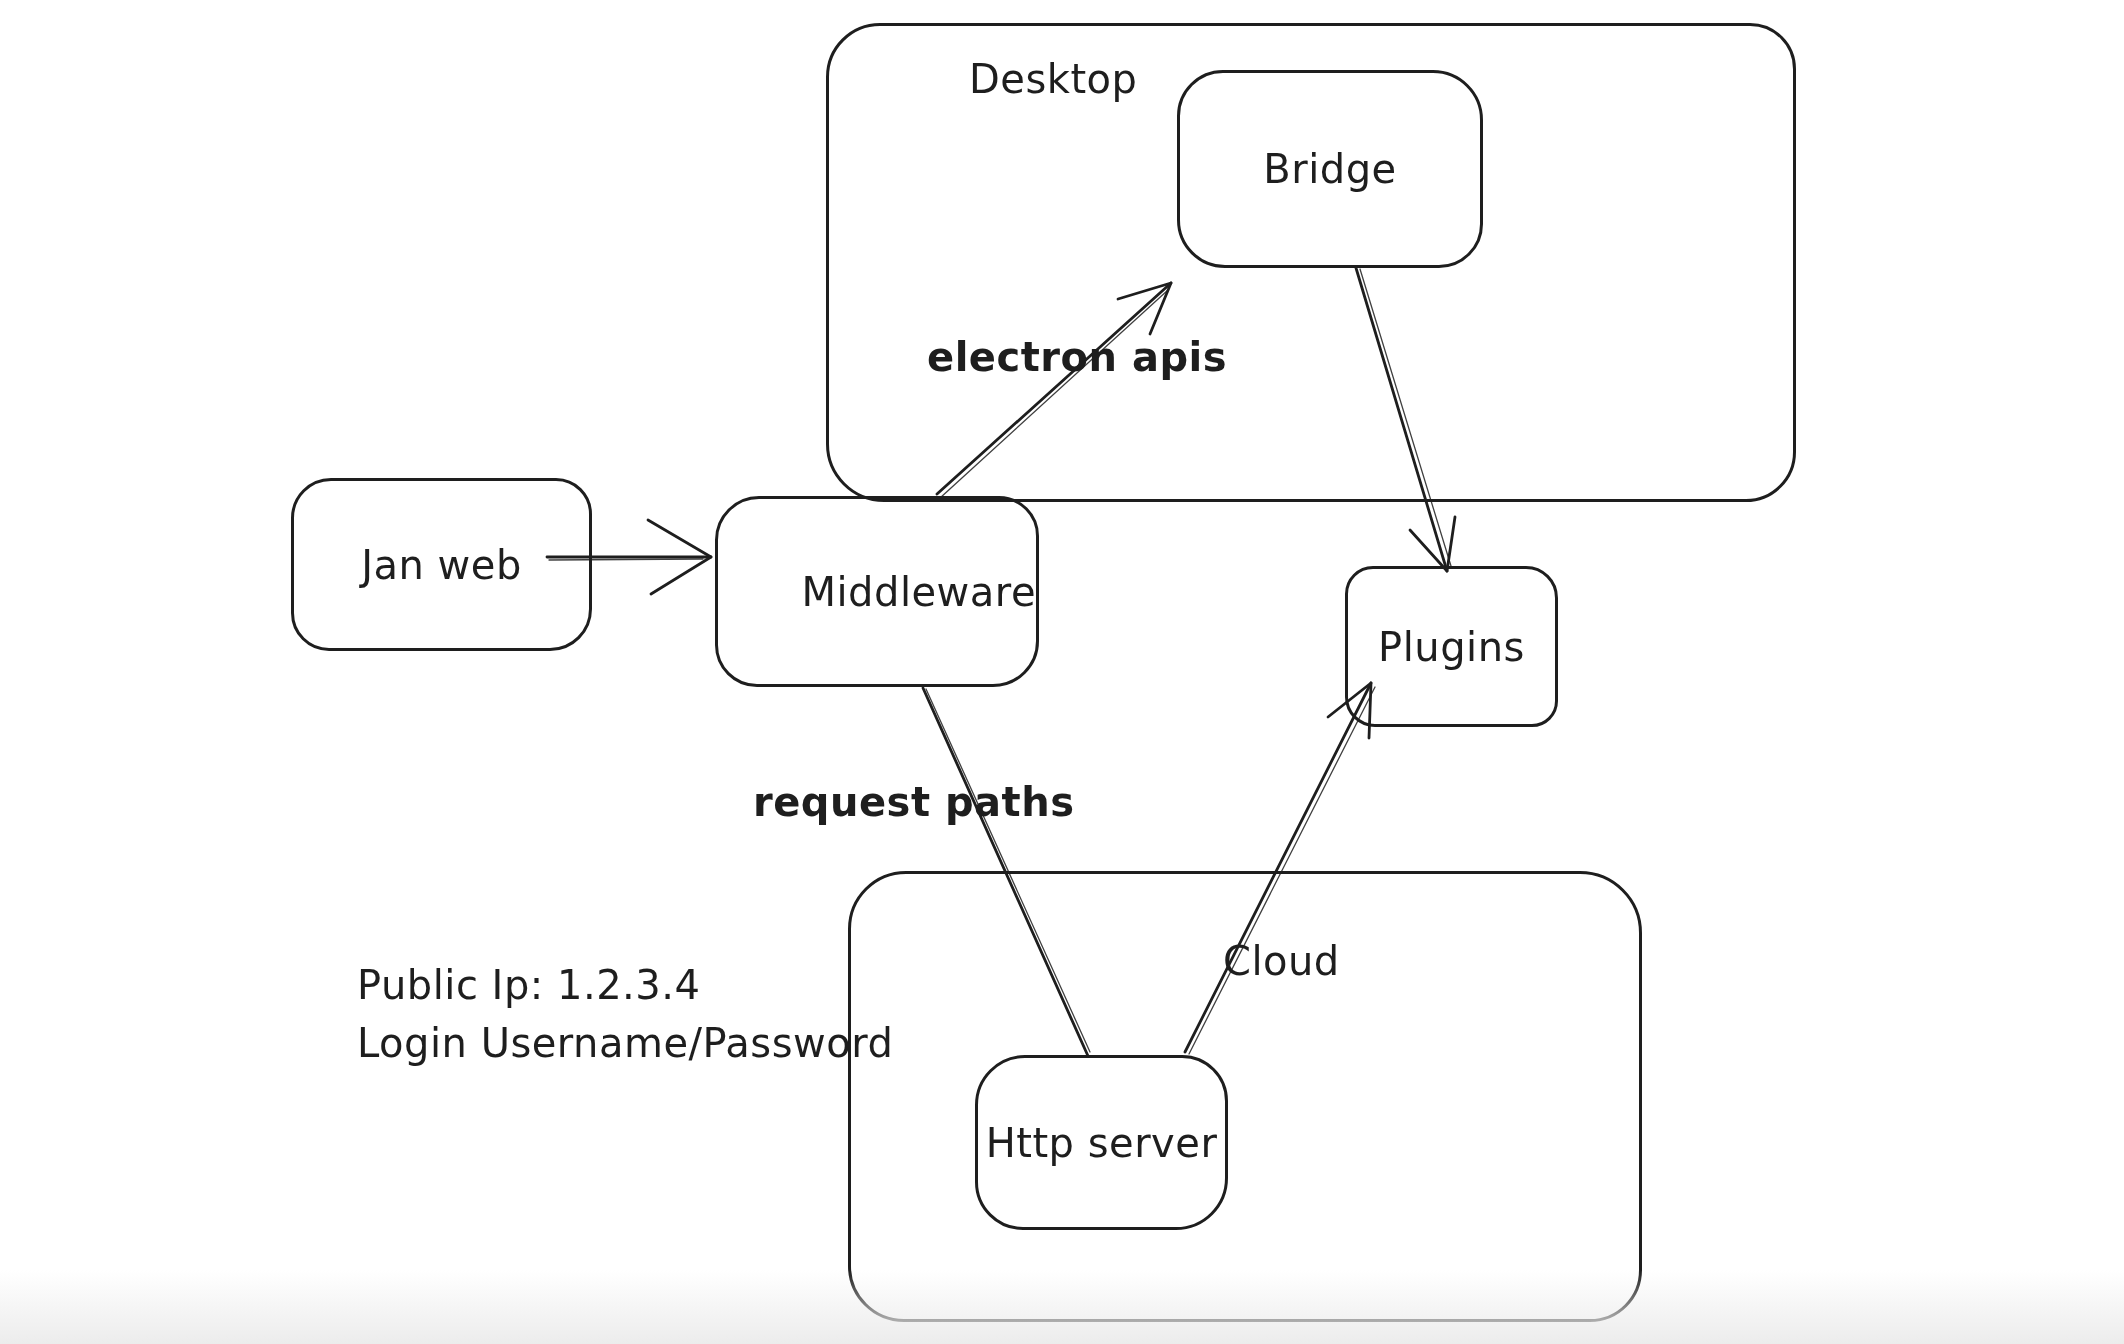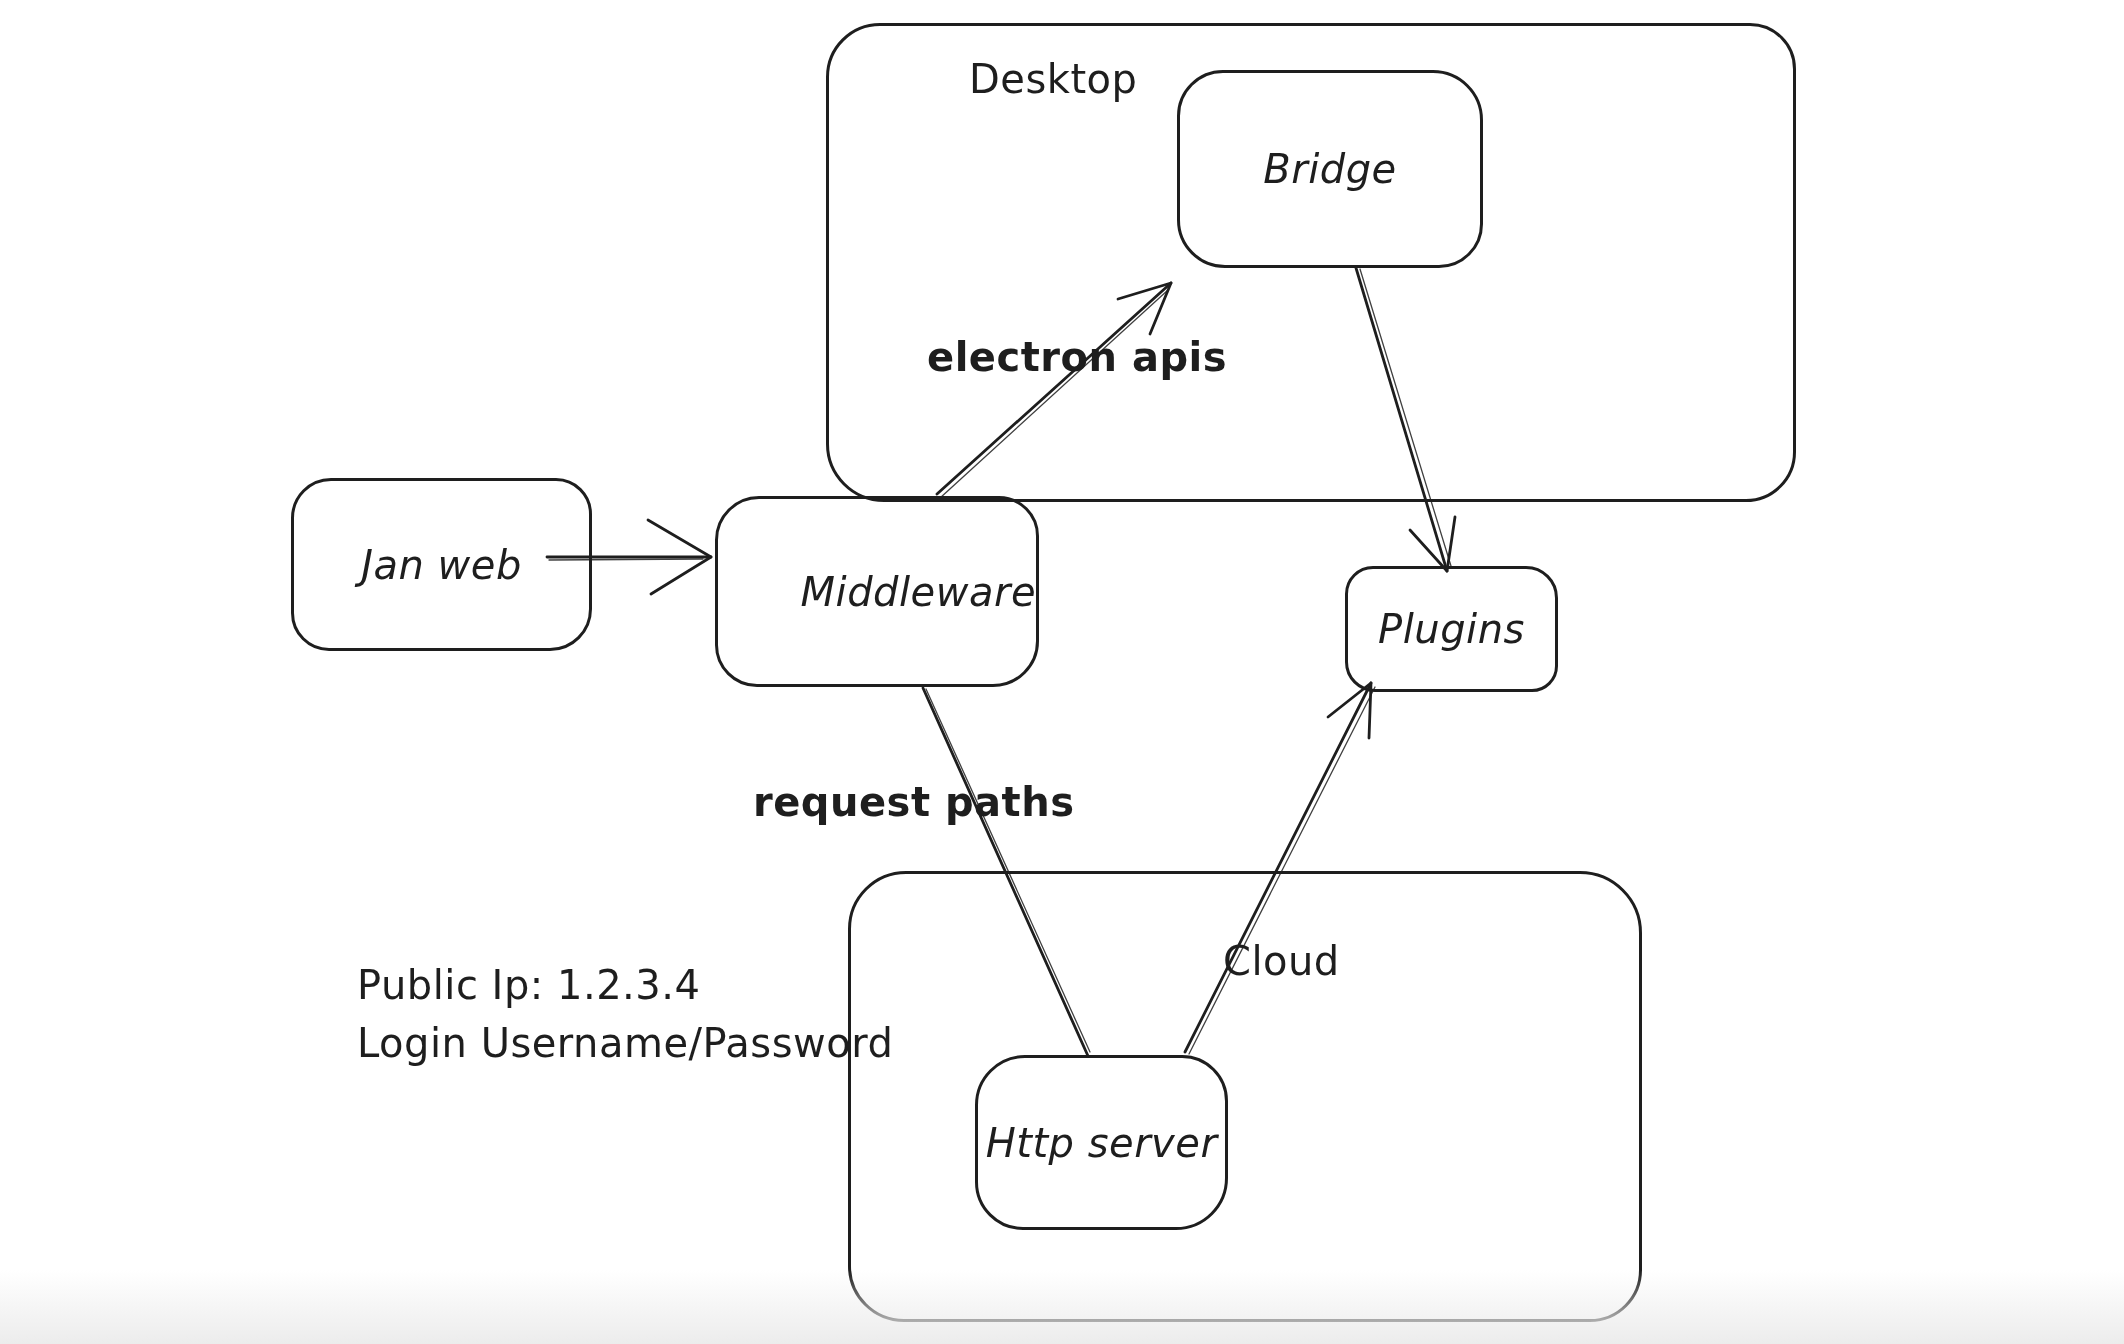--- a/index.html
+++ b/index.html
@@ -29,7 +29,6 @@
     font-size: 40px;
     letter-spacing: 0.5px;
     white-space: nowrap;
-    font-style: italic;
   }
   .container-label {
     position: absolute;

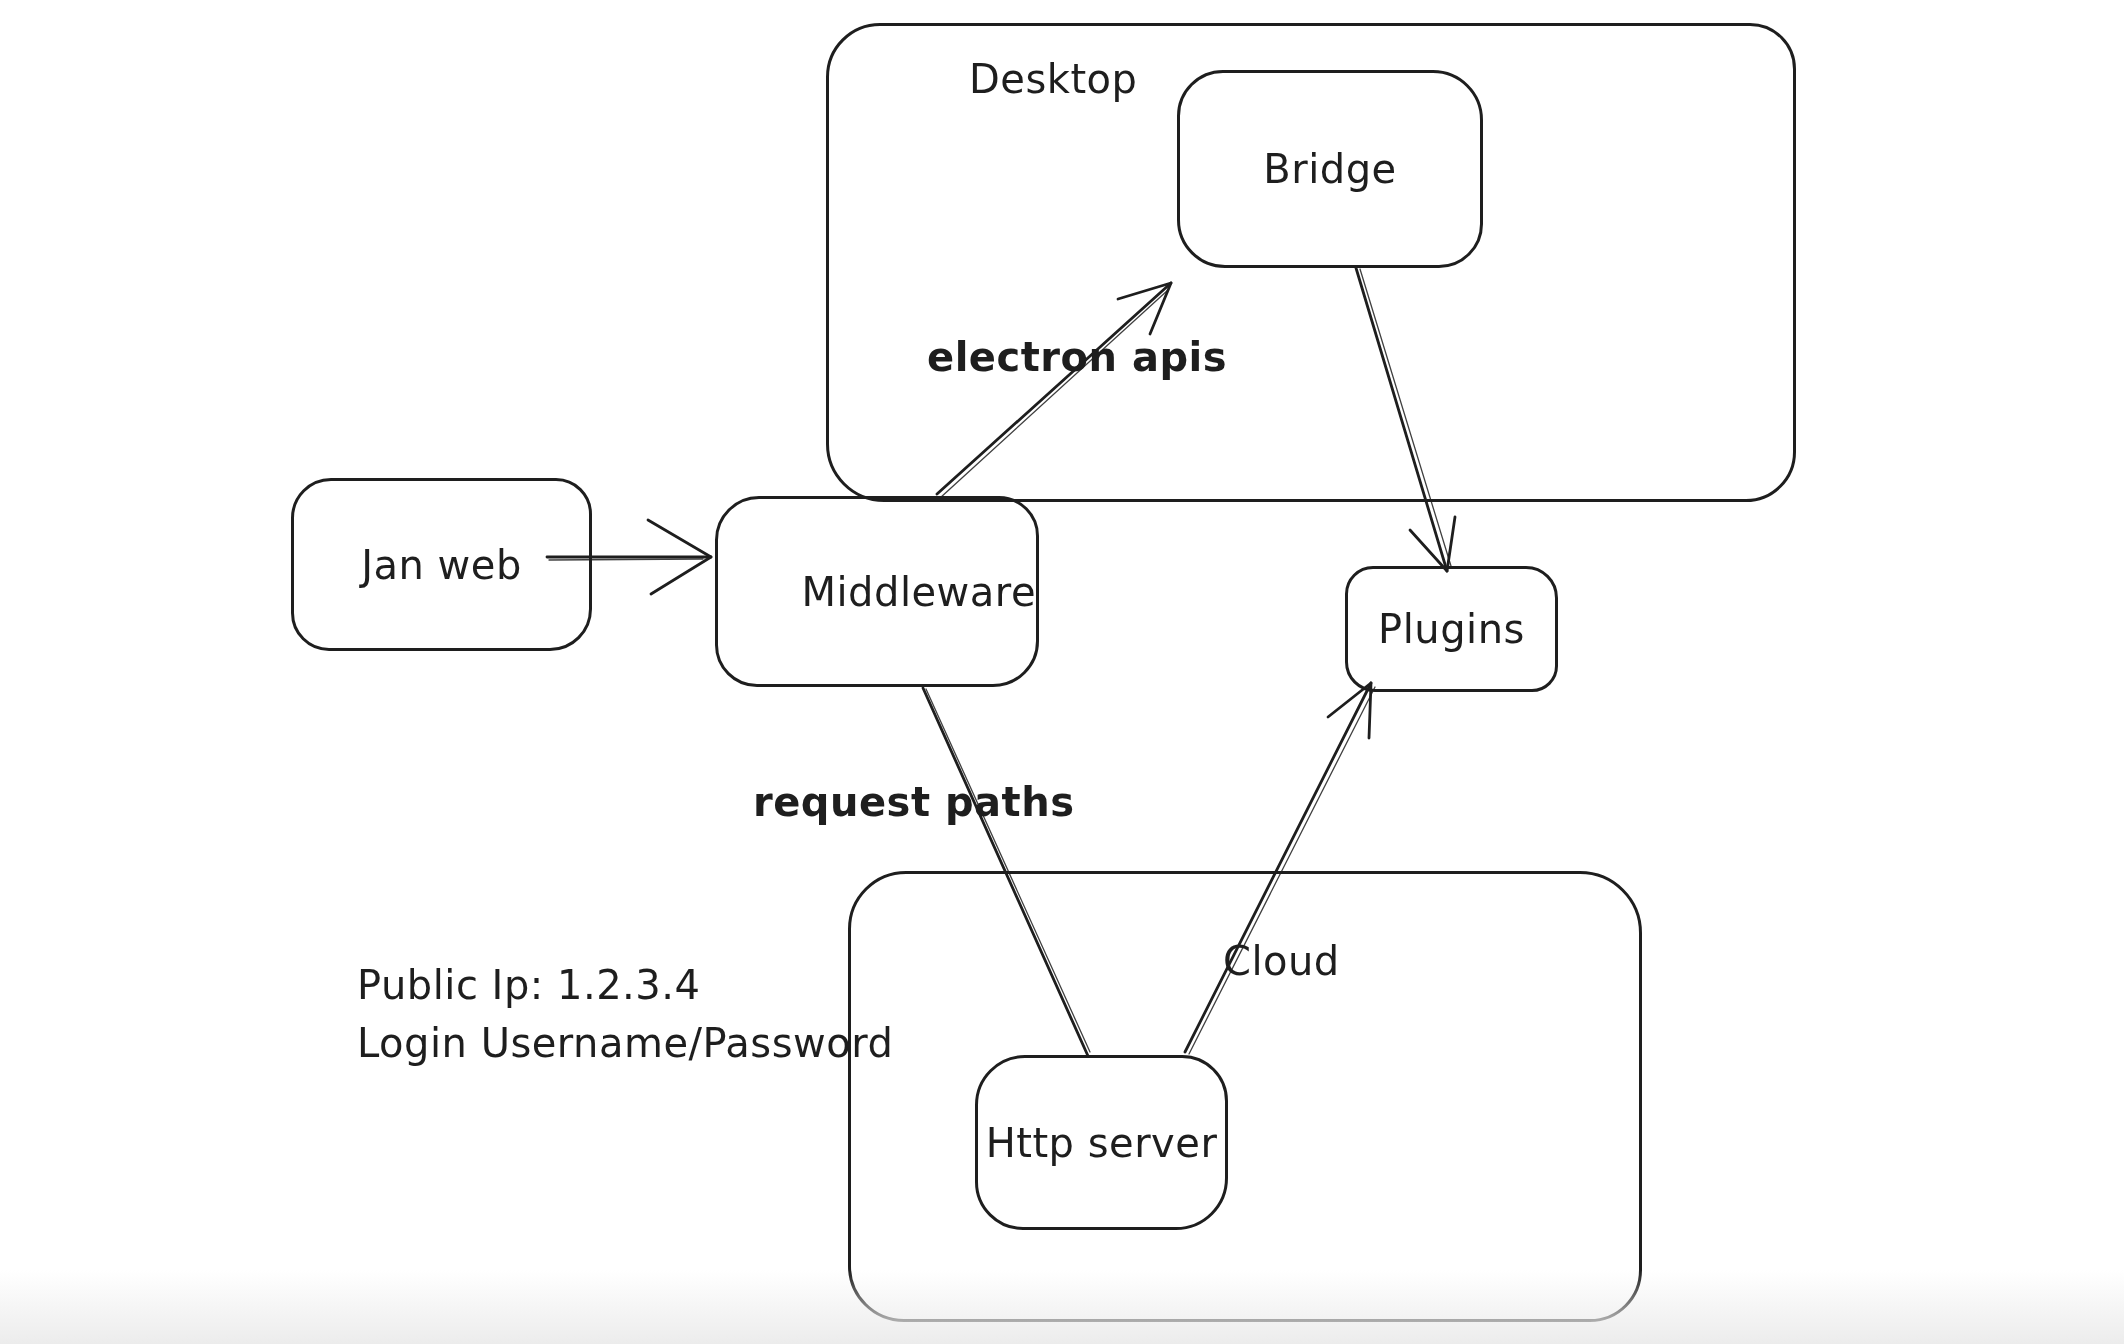--- a/index.html
+++ b/index.html
@@ -58,7 +58,7 @@
   #jan-web-box    { left: 244px;  top: 478px;  width: 301px; height: 173px; border-radius: 40px 36px 42px 38px; margin-left: 47px; }
   #middleware-box { left: 715px;  top: 496px;  width: 324px; height: 191px; border-radius: 44px 40px 46px 42px; justify-content: flex-end; }
   #bridge-box     { left: 1177px; top: 70px;   width: 306px; height: 198px; border-radius: 46px 50px 44px 48px; }
-  #plugins-box    { left: 1345px; top: 566px;  width: 213px; height: 126px; border-radius: 28px 32px 26px 30px; }
+  #plugins-box    { left: 1345px; top: 566px;  width: 213px; height: 161px; border-radius: 28px 32px 26px 30px; }
   #http-server-box{ left: 975px;  top: 1055px; width: 253px; height: 175px; border-radius: 50px 46px 52px 48px; align-items: center; }
   
   #electron-apis-label { left: 927px; top: 334px; }

